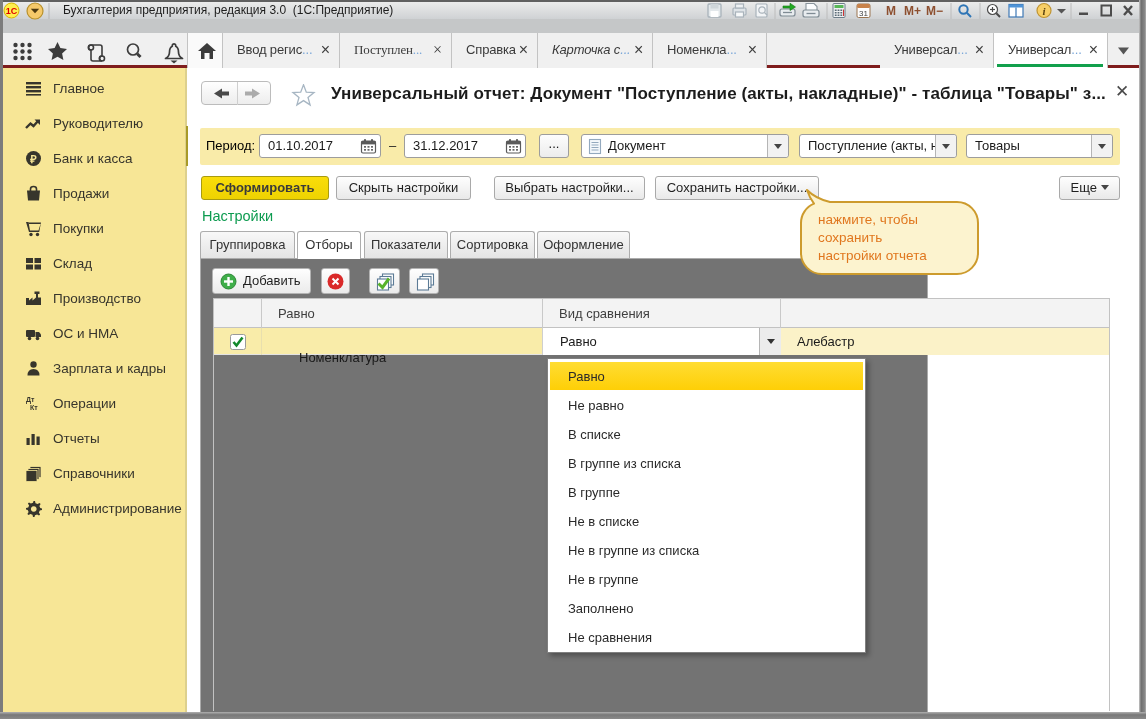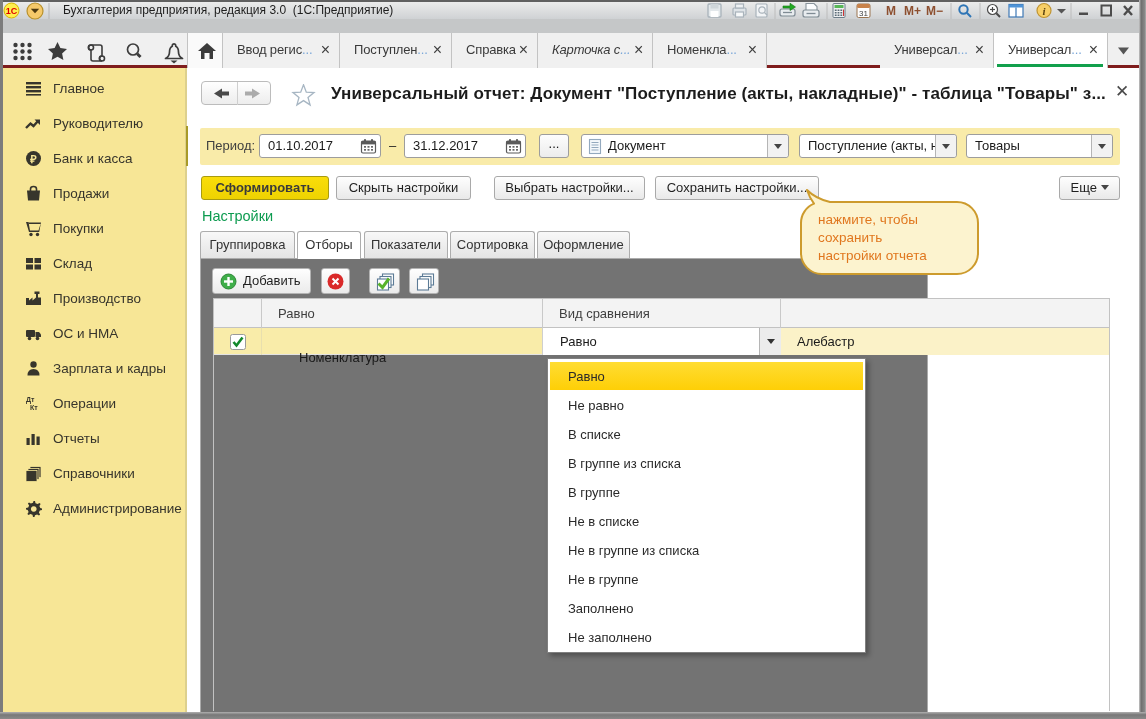--- a/index.html
+++ b/index.html
@@ -211,7 +211,7 @@
       <span class="tx">Ввод регис<span class="dots">...</span></span>
       <span class="cl">×</span>
     </div>
-  <div class="tab" style="left:337px;width:112px;">
+  <div class="tab" style="left:337px;width:112px;font-family:Liberation Serif, serif;">
       <span class="tx">Поступлен<span class="dots">...</span></span>
       <span class="cl">×</span>
     </div>

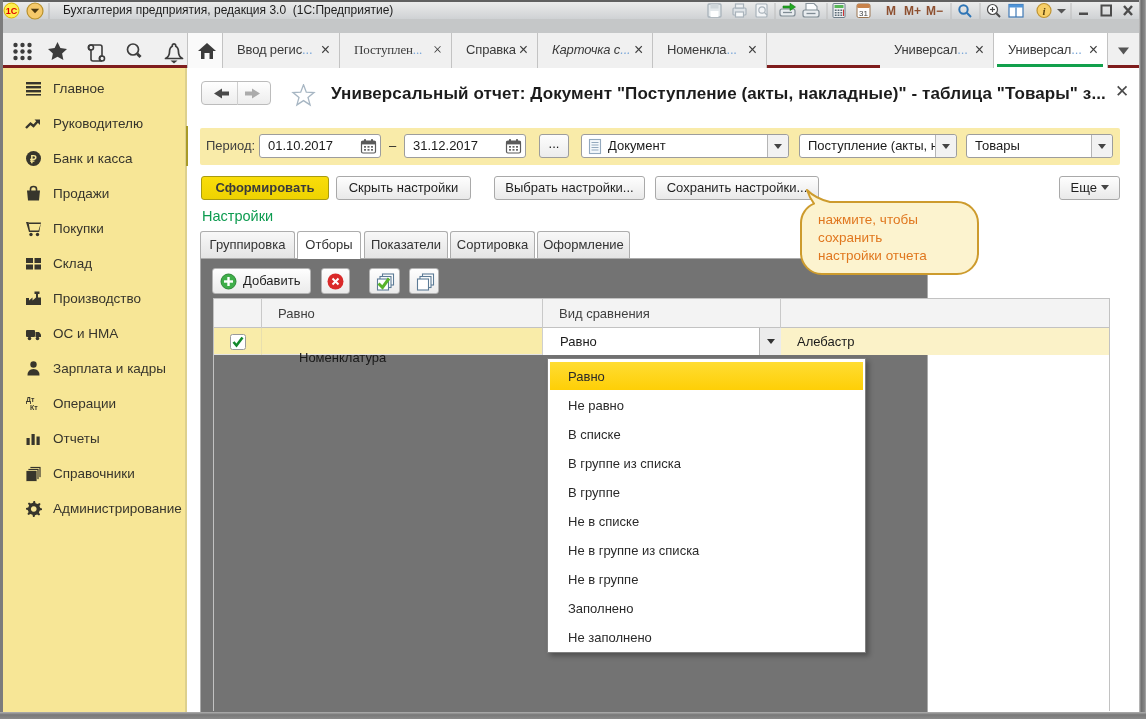--- a/index.html
+++ b/index.html
@@ -376,7 +376,7 @@
   <div id="formtitle">Универсальный отчет: Документ "Поступление (акты, накладные)" - таблица "Товары" з...</div>
   <div id="formclose">✕</div>
   <div id="strip">
-    <span style="position:absolute;left:6px;top:7px;font-size:13px;color:#404040;line-height:22px;">Период:</span>
+    <span style="position:absolute;left:6px;top:7px;font-size:13px;color:#000000;line-height:22px;">Период:</span>
     <div class="inp" style="left:59px;width:122px;">
         <span class="v">01.10.2017</span>
       <svg style="position:absolute;right:3px;top:3px" width="17" height="17" viewBox="0 0 17 17">

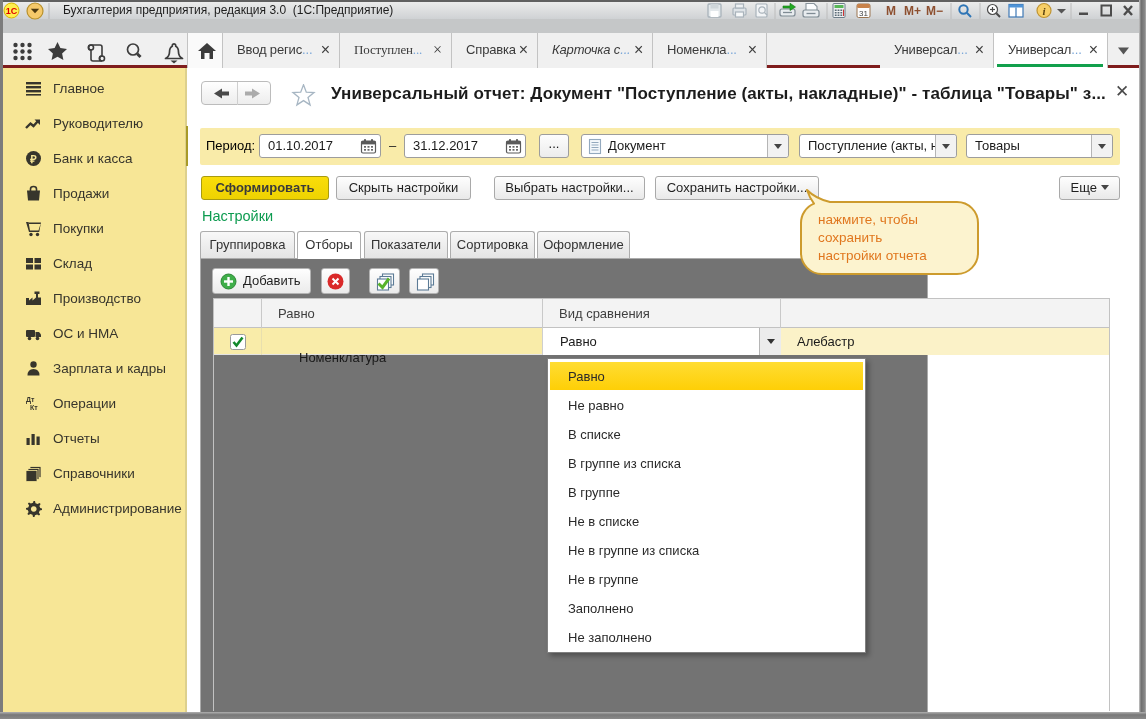--- a/index.html
+++ b/index.html
@@ -565,7 +565,7 @@
       <span class="t">Заполнено</span>
     </div>
   <div class="dditem" style="top:264px">
-      <span class="t">Не заполнено</span>
+      <span class="t">Не сравнения</span>
     </div>
 </div>
 <svg class="abs" id="callout" style="left:790px;top:183px" width="200" height="100" viewBox="0 0 200 100">

